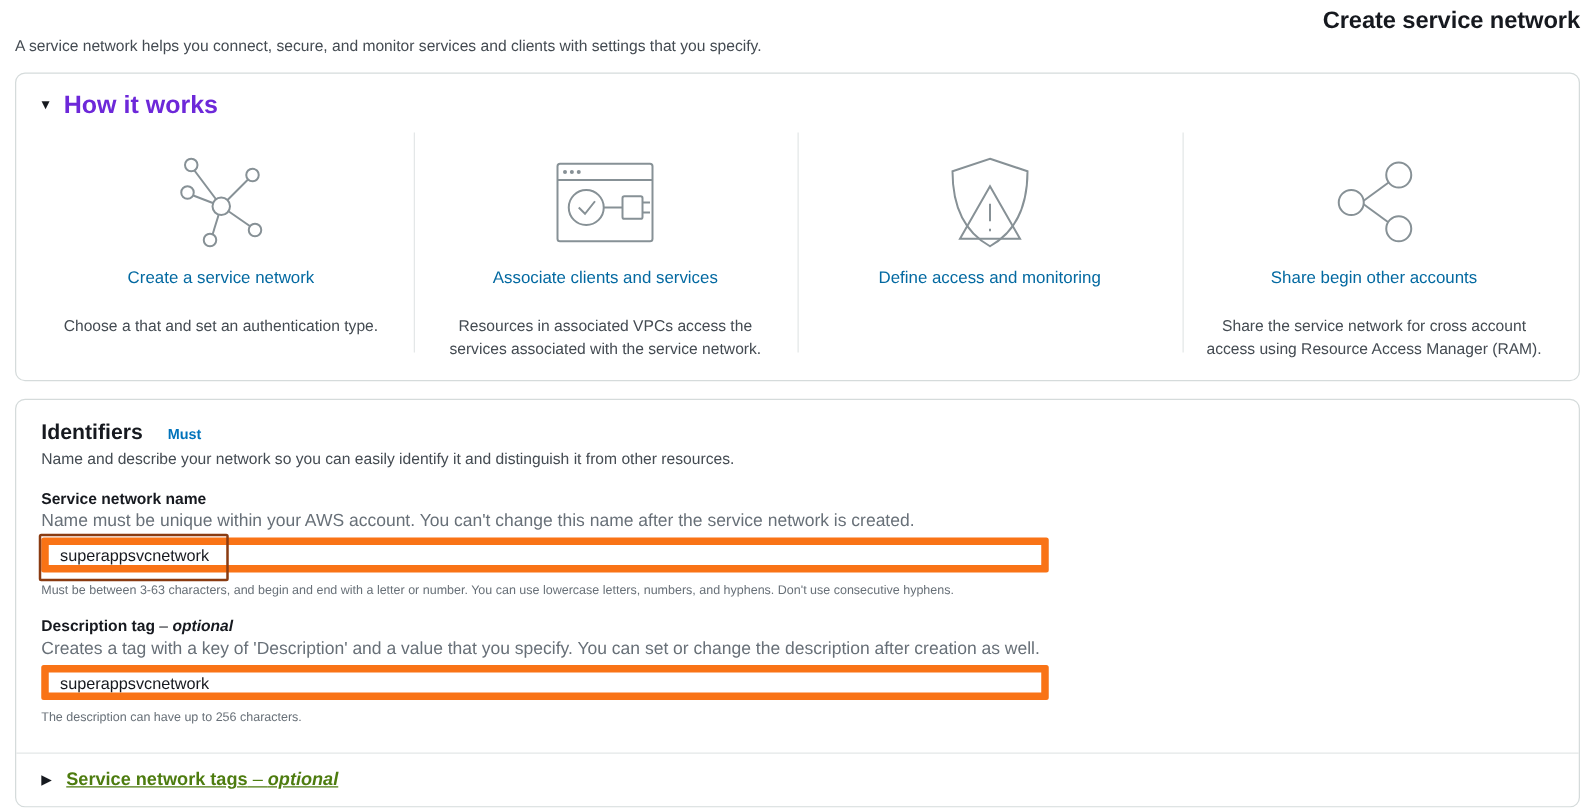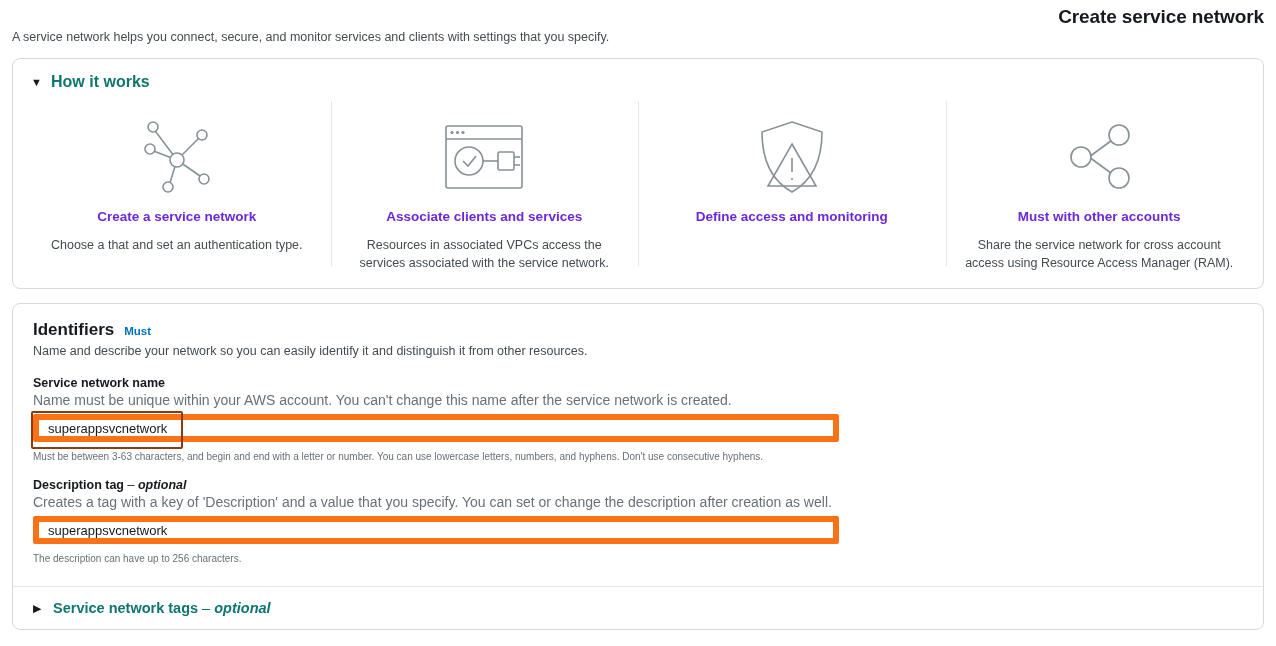--- a/index.html
+++ b/index.html
@@ -49,9 +49,9 @@
     display: inline-block;
   }
   .hiw-title {
-    font-size: 16px;
-    font-weight: bold;
-    color: #0f766e;
+    font-size: 20px;
+    font-weight: bold;
+    color: #6d28d9;
   }
   .hiw-body {
     display: flex;

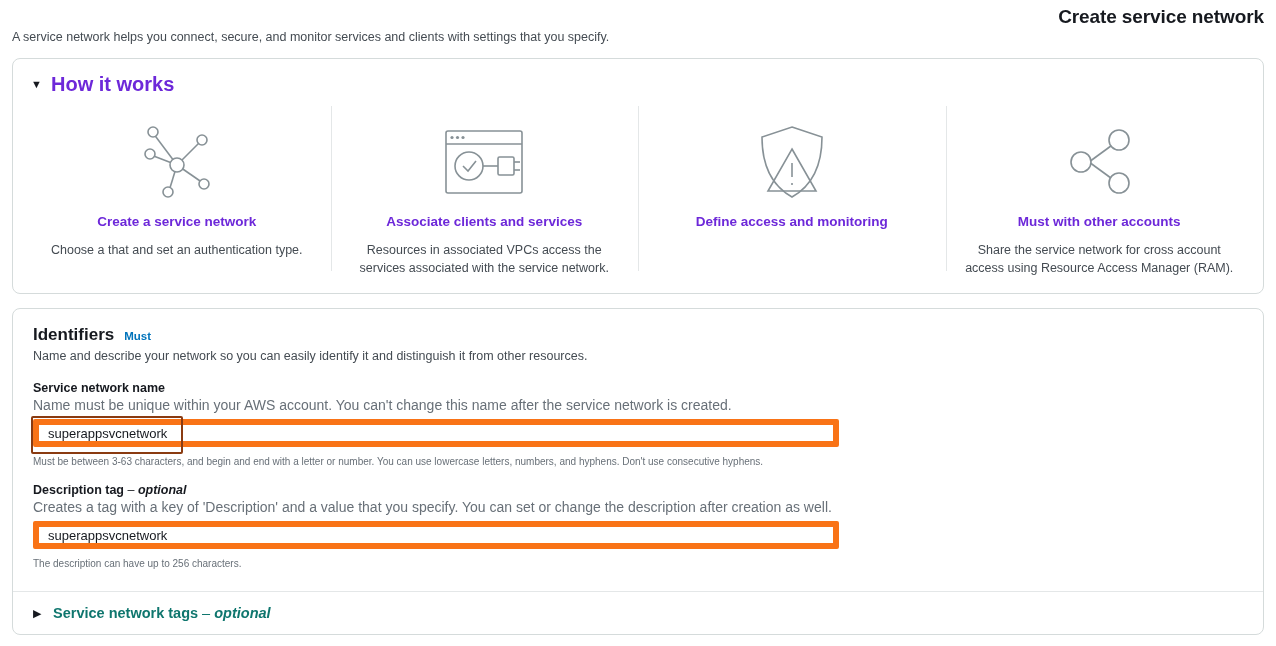--- a/index.html
+++ b/index.html
@@ -78,10 +78,10 @@
   }
   .hiw-step-title {
     font-size: 13.5px;
-    font-weight: bold;
+    font-weight: normal;
     margin-top: 6px;
-    margin-bottom: 12px;
-    color: #6d28d9;
+    margin-bottom: 23px;
+    color: #0369a1;
   }
   .hiw-step-desc {
     font-size: 12.5px;

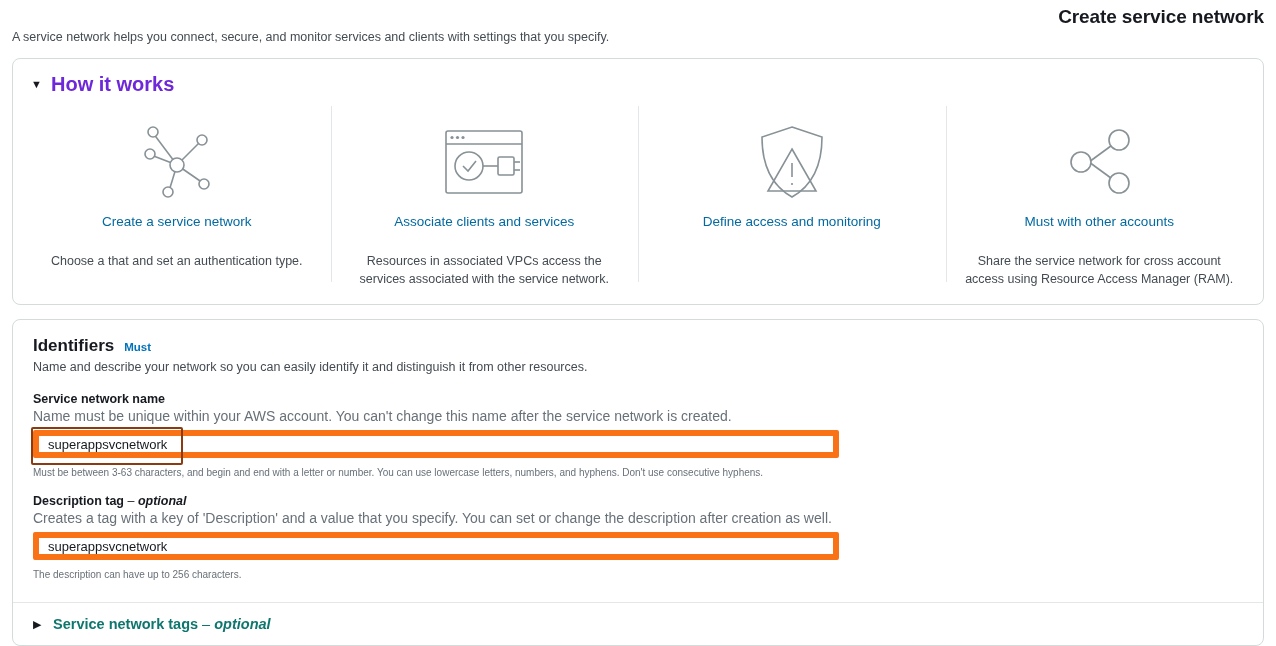--- a/index.html
+++ b/index.html
@@ -273,7 +273,7 @@
             </g>
           </svg>
         </div>
-        <div class="hiw-step-title">Must with other accounts</div>
+        <div class="hiw-step-title">Share begin other accounts</div>
         <div class="hiw-step-desc">Share the service network for cross account access using Resource Access Manager (RAM).</div>
       </div>
 

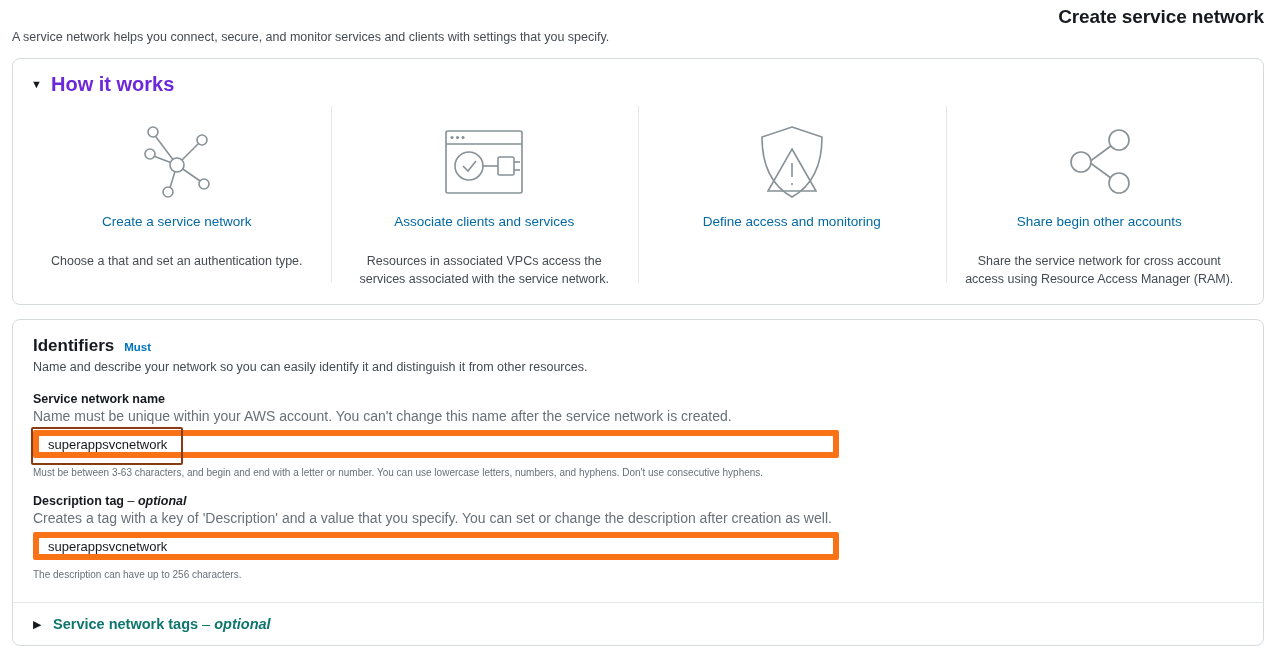--- a/index.html
+++ b/index.html
@@ -94,7 +94,7 @@
   .sec-head {
     display: flex;
     align-items: baseline;
-    gap: 10px;
+    gap: 20px;
   }
   .sec-title {
     font-size: 17px;

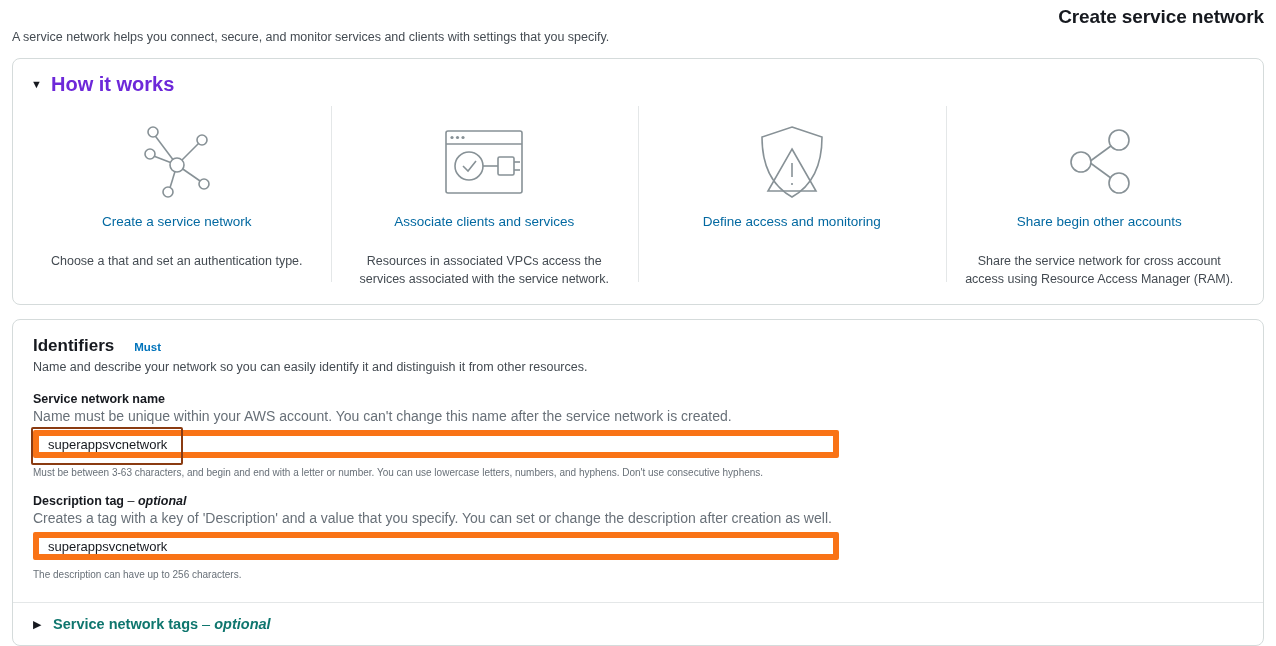--- a/index.html
+++ b/index.html
@@ -173,7 +173,8 @@
   .tags-title {
     font-size: 14.5px;
     font-weight: bold;
-    color: #0f766e;
+    color: #4d7c0f;
+    text-decoration: underline;
   }
   .tags-title .optional {
     font-weight: bold;

